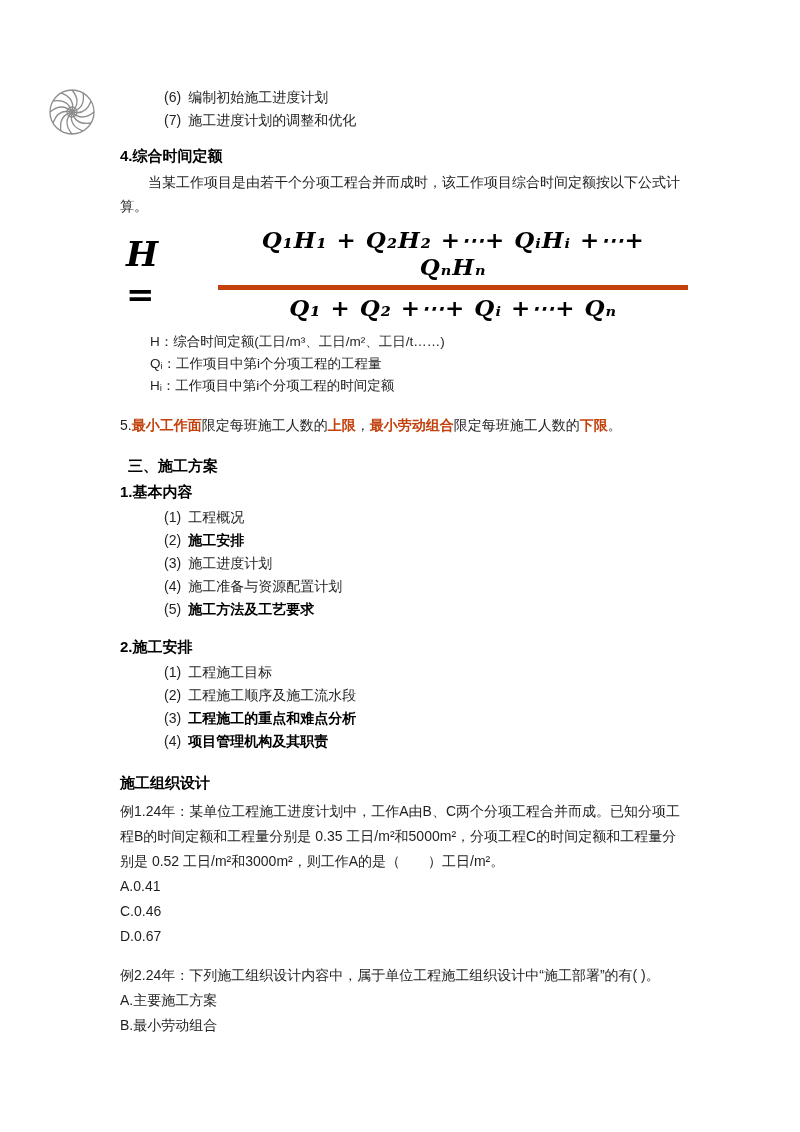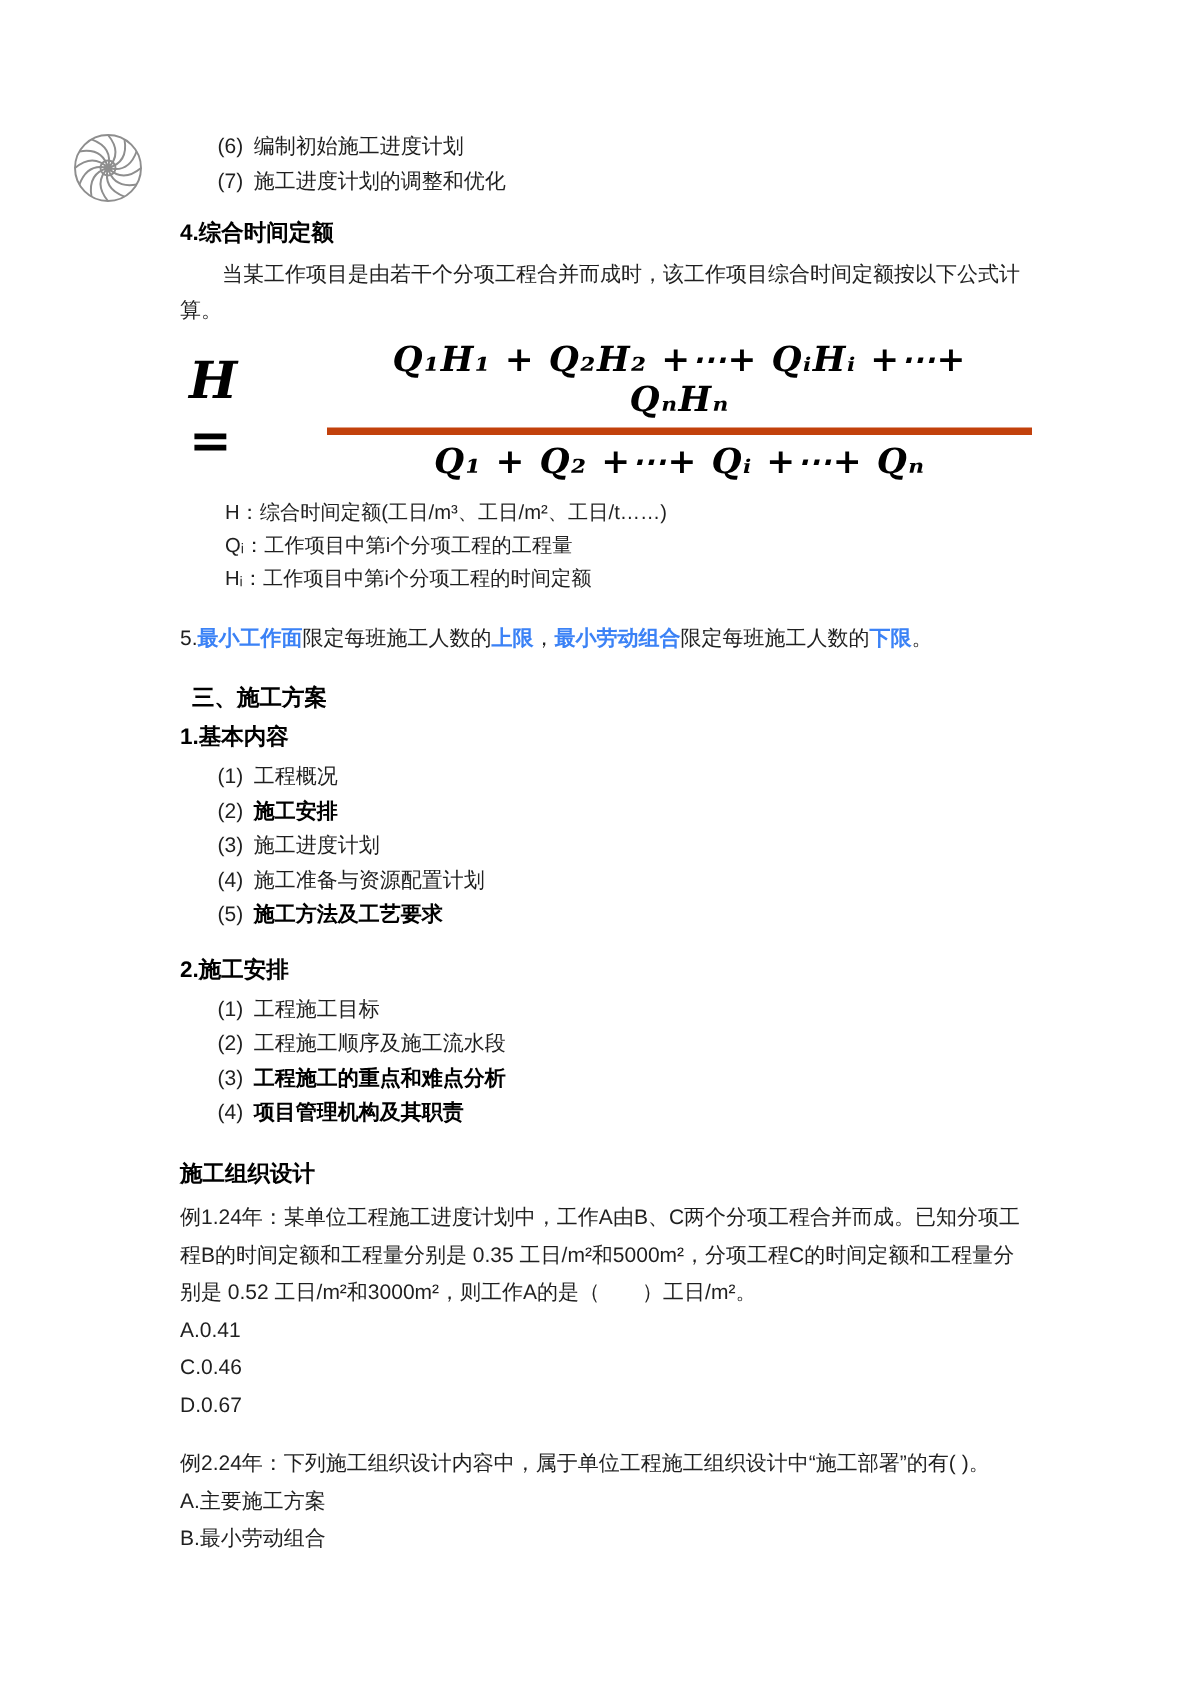--- a/index.html
+++ b/index.html
@@ -18,7 +18,7 @@
   .content { padding: 86px 112px 0 120px; font-size: 14px; }
 
   .indent-list { margin-left: 25px; }
-  .li { line-height: 23px; white-space: nowrap; }
+  .li { line-height: 23px; white-space: nowrap; margin-left: 19px; }
   .li .num { margin-right: 7px; }
   .li .bold { font-weight: bold; color:#000;text-align:center; }
 

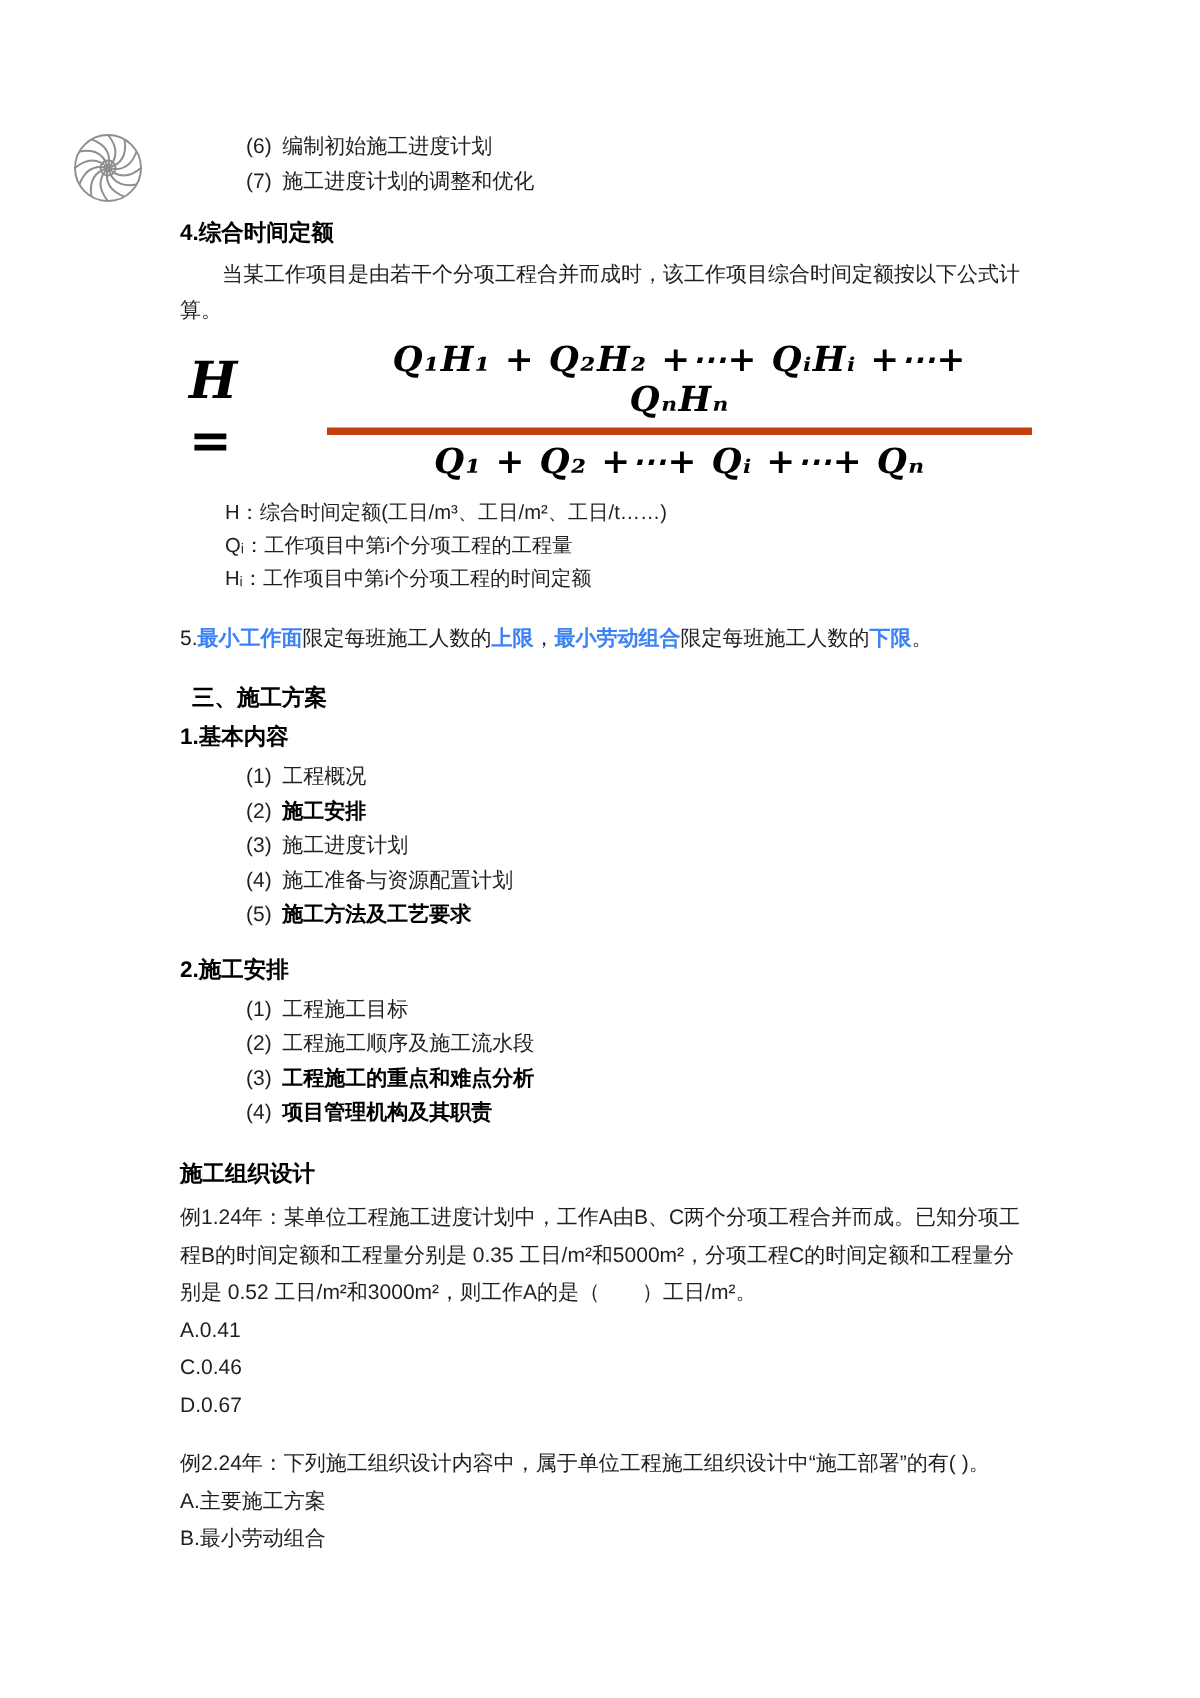--- a/index.html
+++ b/index.html
@@ -43,7 +43,7 @@
   .def-line { line-height: 22px; font-size: 13.5px; }
 
   .point5 { margin-top: 16px; line-height: 24px; }
-  .point5 b { color: #3b82f6; text-align: right; }
+  .point5 b { color: #c2410c; text-align: right; }
 
   .example-head { font-size: 15px; font-weight: bold; color: #000; margin: 18px 0 4px 0; line-height: 24px; }
   .ex-para { margin: 2px 0 0 0; line-height: 25px; }

